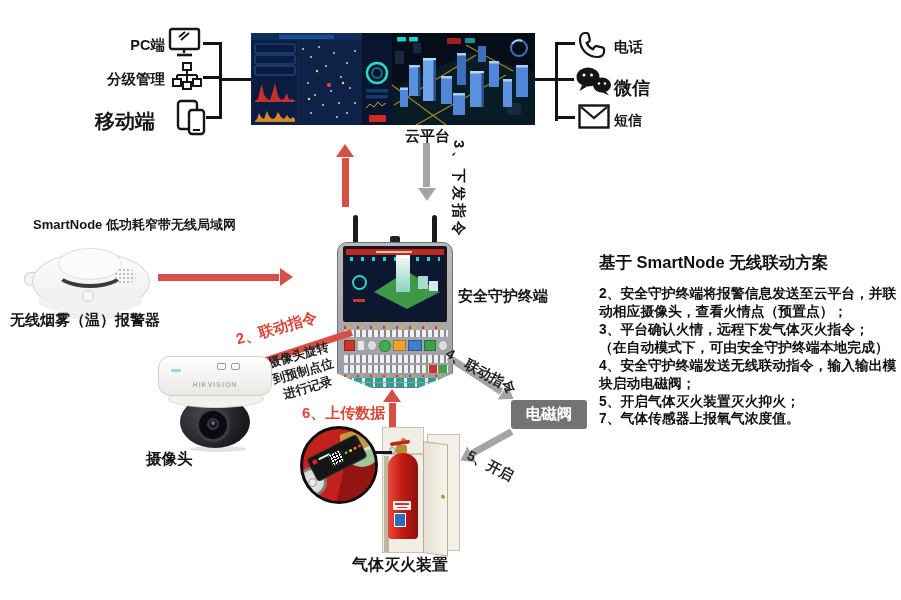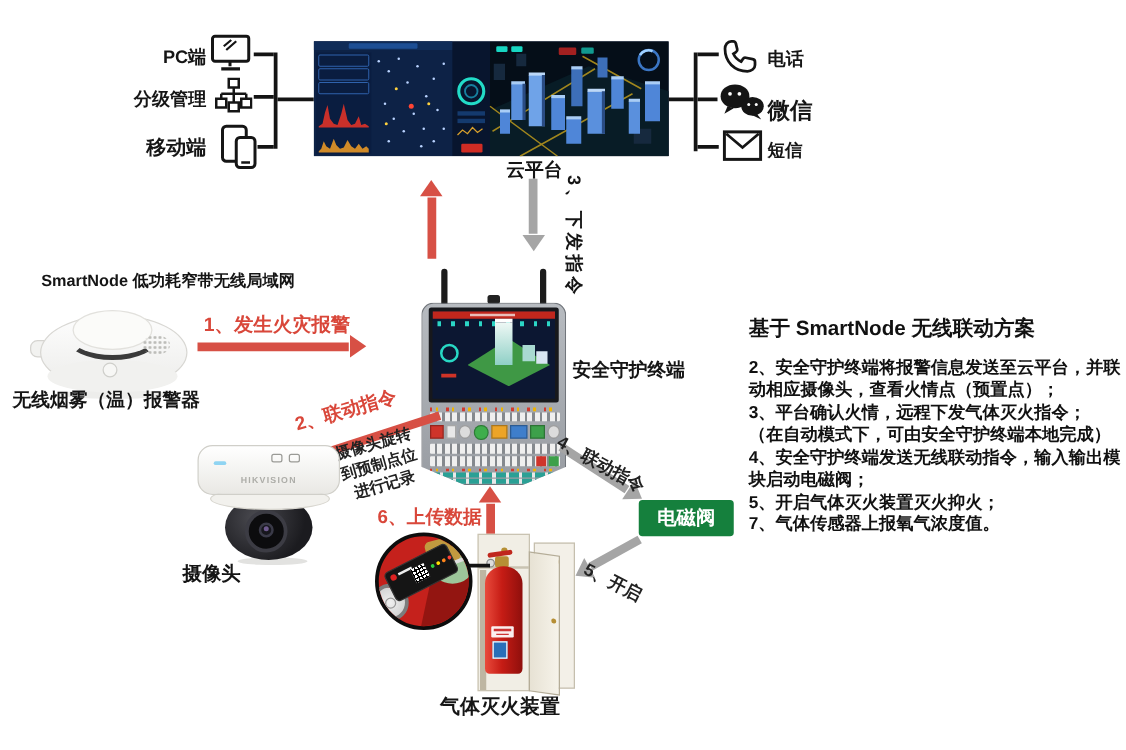--- a/index.html
+++ b/index.html
@@ -41,7 +41,7 @@
 
   <div class="lbl" style="left:95px;top:36px;width:70px;text-align:right;font-size:14.5px;">PC端</div>
   <div class="lbl" style="left:95px;top:70px;width:70px;text-align:right;font-size:14.5px;">分级管理</div>
-  <div class="lbl" style="left:95px;top:108px;width:70px;text-align:right;font-size:16px;">移动端</div>
+  <div class="lbl" style="left:95px;top:108px;width:70px;text-align:left;font-size:20px;">移动端</div>
 
   <svg class="abs" style="left:168px;top:27px;" width="34" height="32">
     <rect x="2" y="2" width="29" height="20" rx="2" fill="none" stroke="#151515" stroke-width="2.4"></rect>

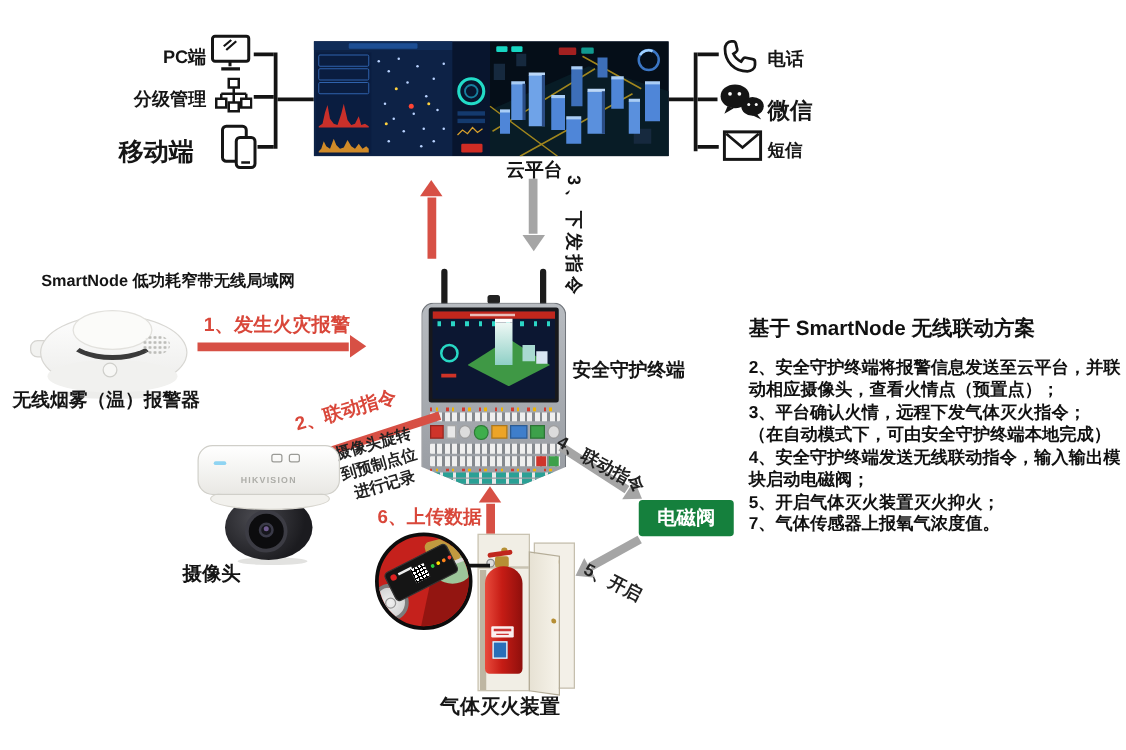--- a/index.html
+++ b/index.html
@@ -211,7 +211,6 @@
   </div>
   <div class="lbl" style="left:10px;top:311px;font-size:15px;">无线烟雾（温）报警器</div>
 
-  <div class="lbl red-t" style="left:163px;top:250px;font-size:15.5px;">1、发生火灾报警</div>
   <div class="arrow red" style="left:158px;top:277px;width:134px;">
       <i class="shaft"></i>
       <i class="head"></i>

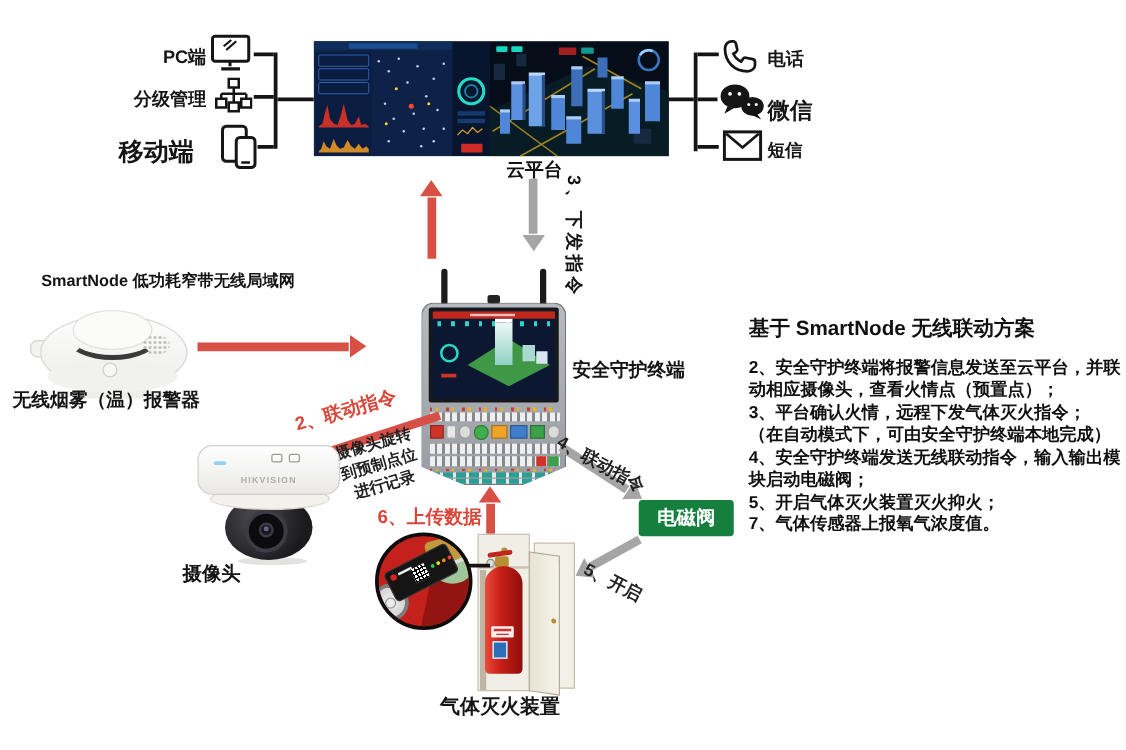--- a/index.html
+++ b/index.html
@@ -299,7 +299,7 @@
       <i class="head"></i>
     </div>
   <div class="lbl" style="left:451px;top:345px;font-size:14px;color:#222;transform:rotate(29deg);transform-origin:0 0;">4、联动指令</div>
-  <div class="abs" style="left:511px;top:400px;width:76px;height:29px;background:#15803d;border-radius:3px;color:#fff;font-weight:bold;font-size:15.5px;display:flex;align-items:center;justify-content:center;">电磁阀</div>
+  <div class="abs" style="left:511px;top:400px;width:76px;height:29px;background:#737373;border-radius:3px;color:#fff;font-weight:bold;font-size:15.5px;display:flex;align-items:center;justify-content:center;">电磁阀</div>
   <div class="arrow gray" style="left:512px;top:432px;width:58px;transform:rotate(151deg);">
       <i class="shaft"></i>
       <i class="head"></i>

